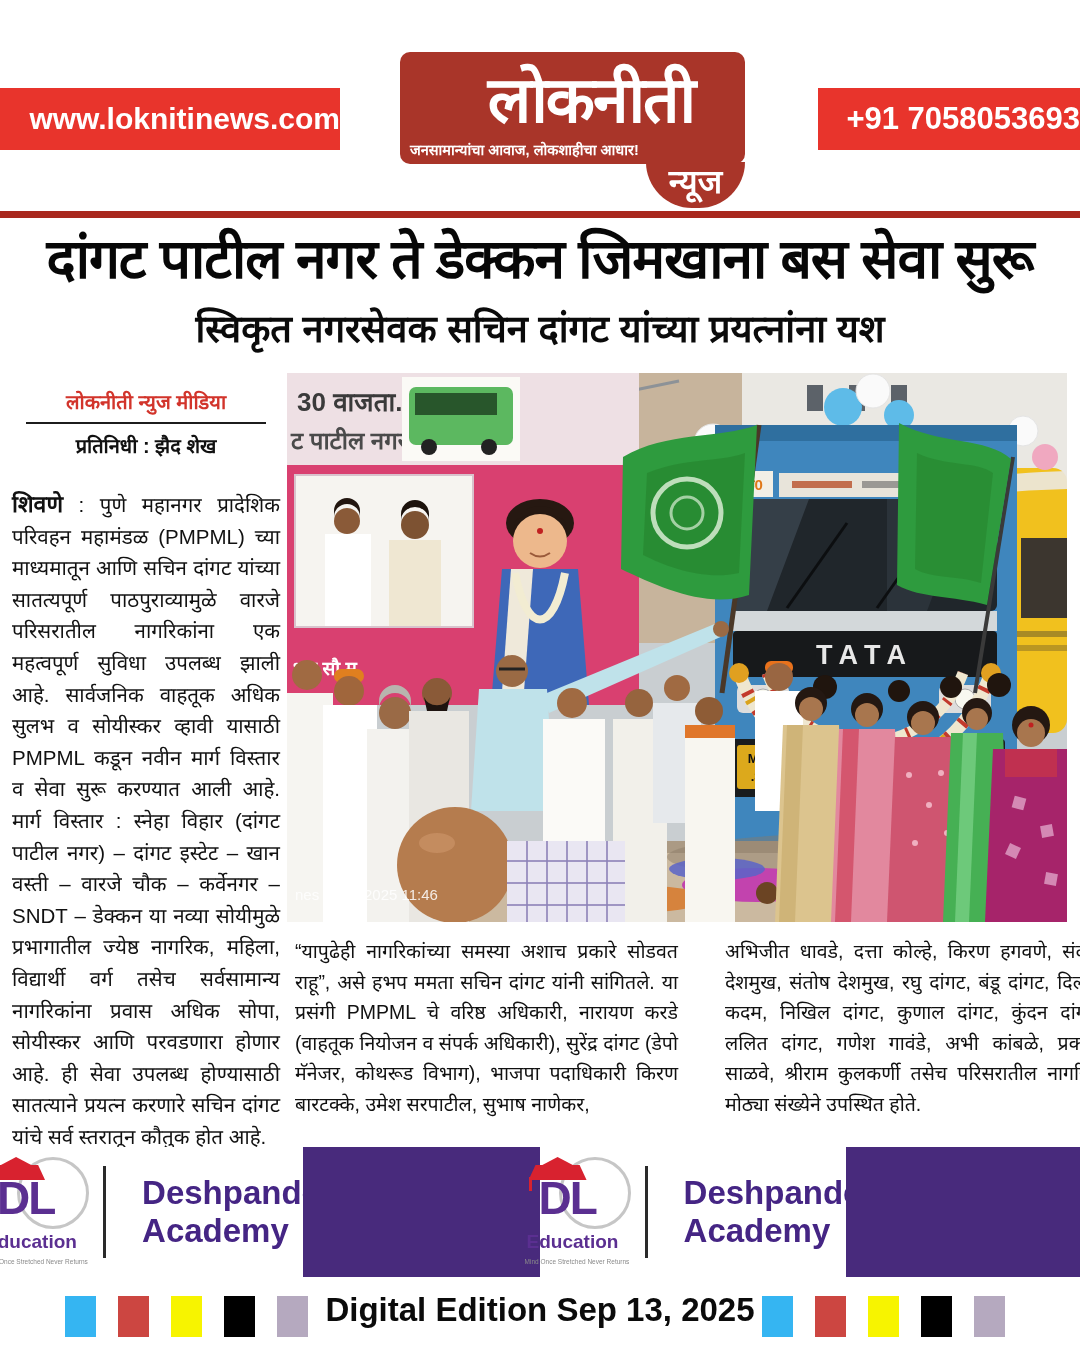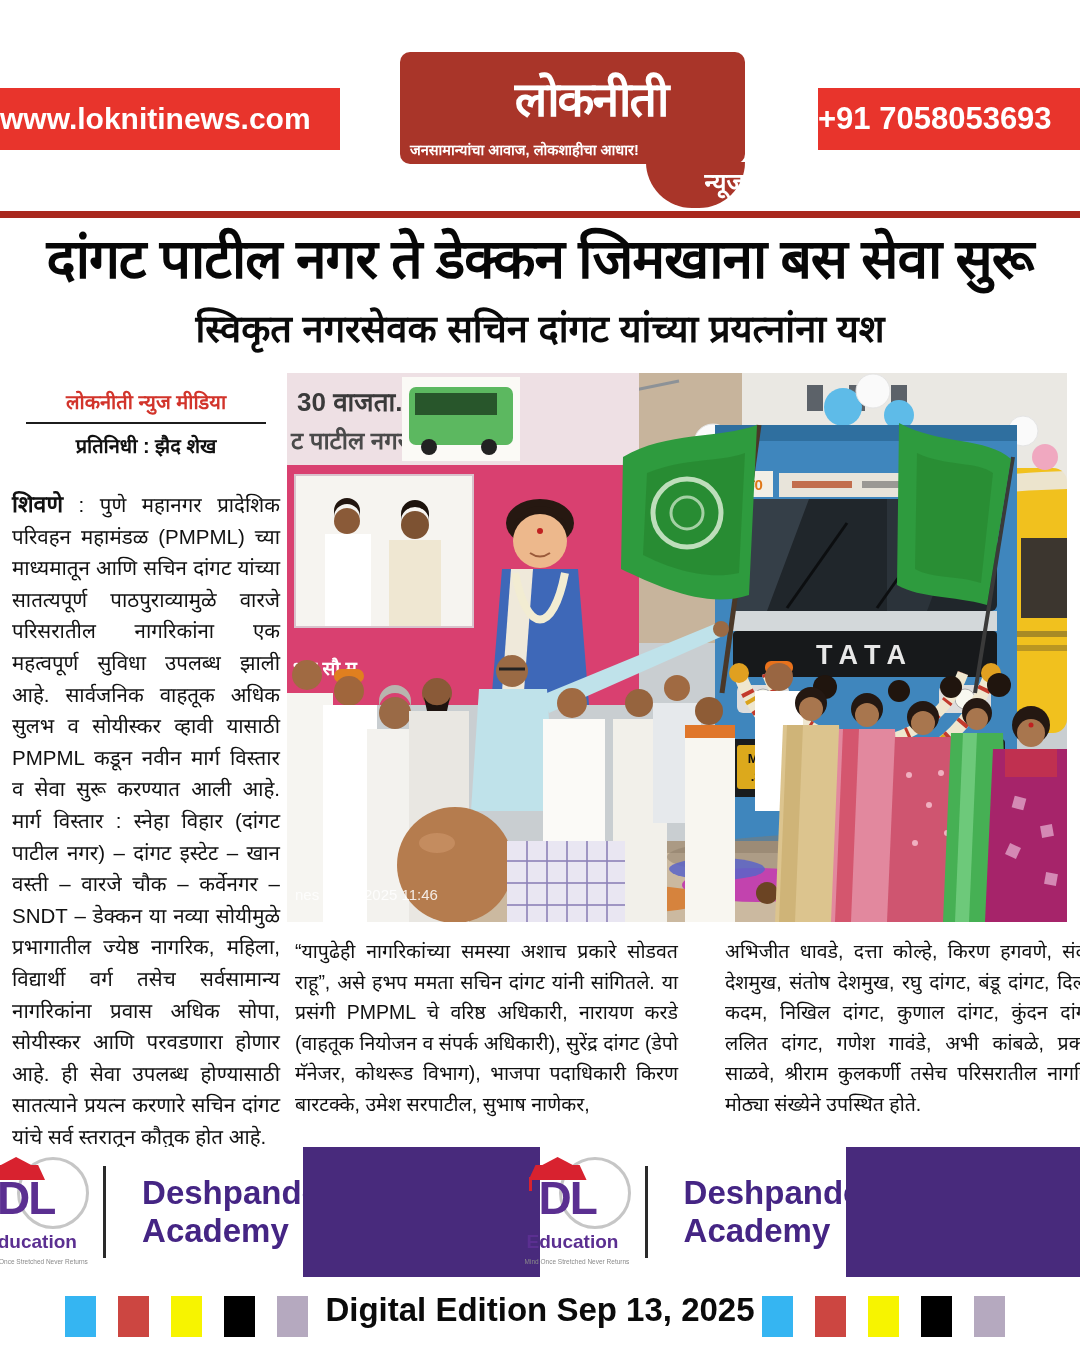--- a/index.html
+++ b/index.html
@@ -13,7 +13,7 @@
 
   
   .badge{position:absolute;top:88px;height:62px;background:var(--brand-red);color:#fff;
-         font-weight:bold;display:flex;align-items:center;justify-content:flex-start;}
+         font-weight:bold;display:flex;align-items:center;justify-content:flex-end;}
   .badge.web{left:0;width:340px;font-size:30px;}
   .badge.phone{left:818px;width:262px;font-size:31px;}
   .logo-main{position:absolute;left:400px;top:52px;width:345px;height:112px;background:var(--logo-red);

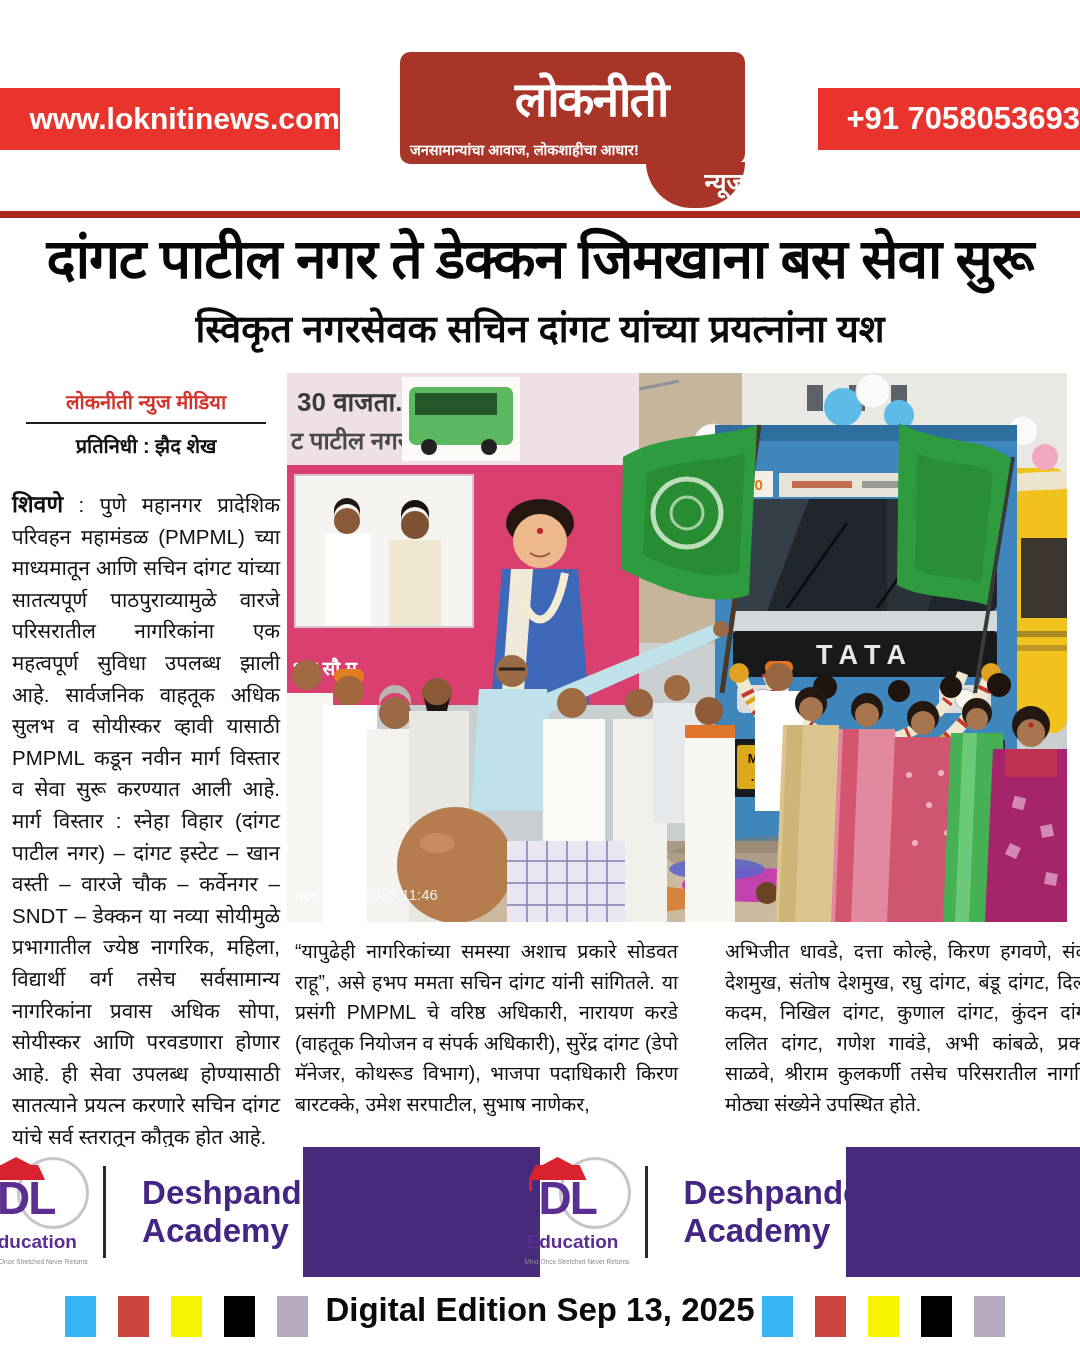--- a/index.html
+++ b/index.html
@@ -18,7 +18,7 @@
   .badge.phone{left:818px;width:262px;font-size:31px;}
   .logo-main{position:absolute;left:400px;top:52px;width:345px;height:112px;background:var(--logo-red);
              border-radius:10px;color:#fff;text-align:center;}
-  .logo-title{font-size:48px;font-weight:800;line-height:96px;letter-spacing:-2px;margin-left:37px;}
+  .logo-title{font-size:64px;font-weight:800;line-height:96px;letter-spacing:-2px;margin-left:37px;}
   .logo-tagline{position:absolute;left:10px;bottom:5px;font-size:14.5px;font-weight:bold;white-space:nowrap;}
   .logo-tab{position:absolute;left:646px;top:162px;width:99px;height:46px;background:var(--logo-red);
             border-radius:0 0 46px 46px;color:#fff;font-size:25px;font-weight:800;text-align:right;line-height:40px;}

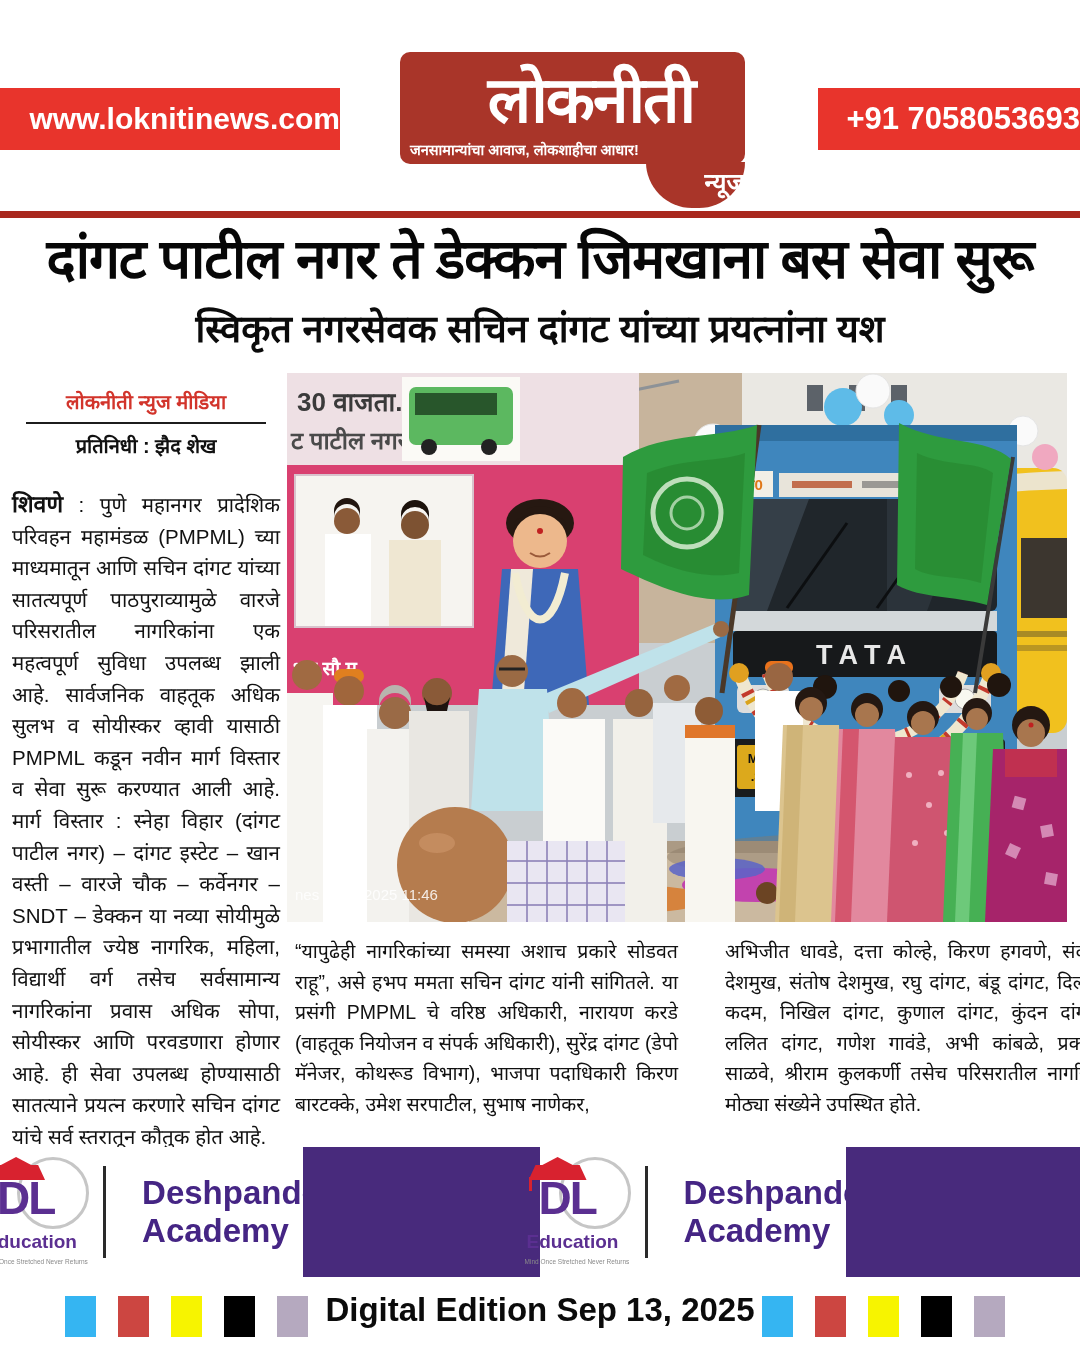--- a/index.html
+++ b/index.html
@@ -21,7 +21,7 @@
   .logo-title{font-size:64px;font-weight:800;line-height:96px;letter-spacing:-2px;margin-left:37px;}
   .logo-tagline{position:absolute;left:10px;bottom:5px;font-size:14.5px;font-weight:bold;white-space:nowrap;}
   .logo-tab{position:absolute;left:646px;top:162px;width:99px;height:46px;background:var(--logo-red);
-            border-radius:0 0 46px 46px;color:#fff;font-size:25px;font-weight:800;text-align:right;line-height:40px;}
+            border-radius:0 0 46px 46px;color:#fff;font-size:33px;font-weight:800;text-align:center;line-height:40px;}
   .divider{position:absolute;left:0;top:211px;width:1080px;height:7px;background:var(--divider-red);}
 
   

